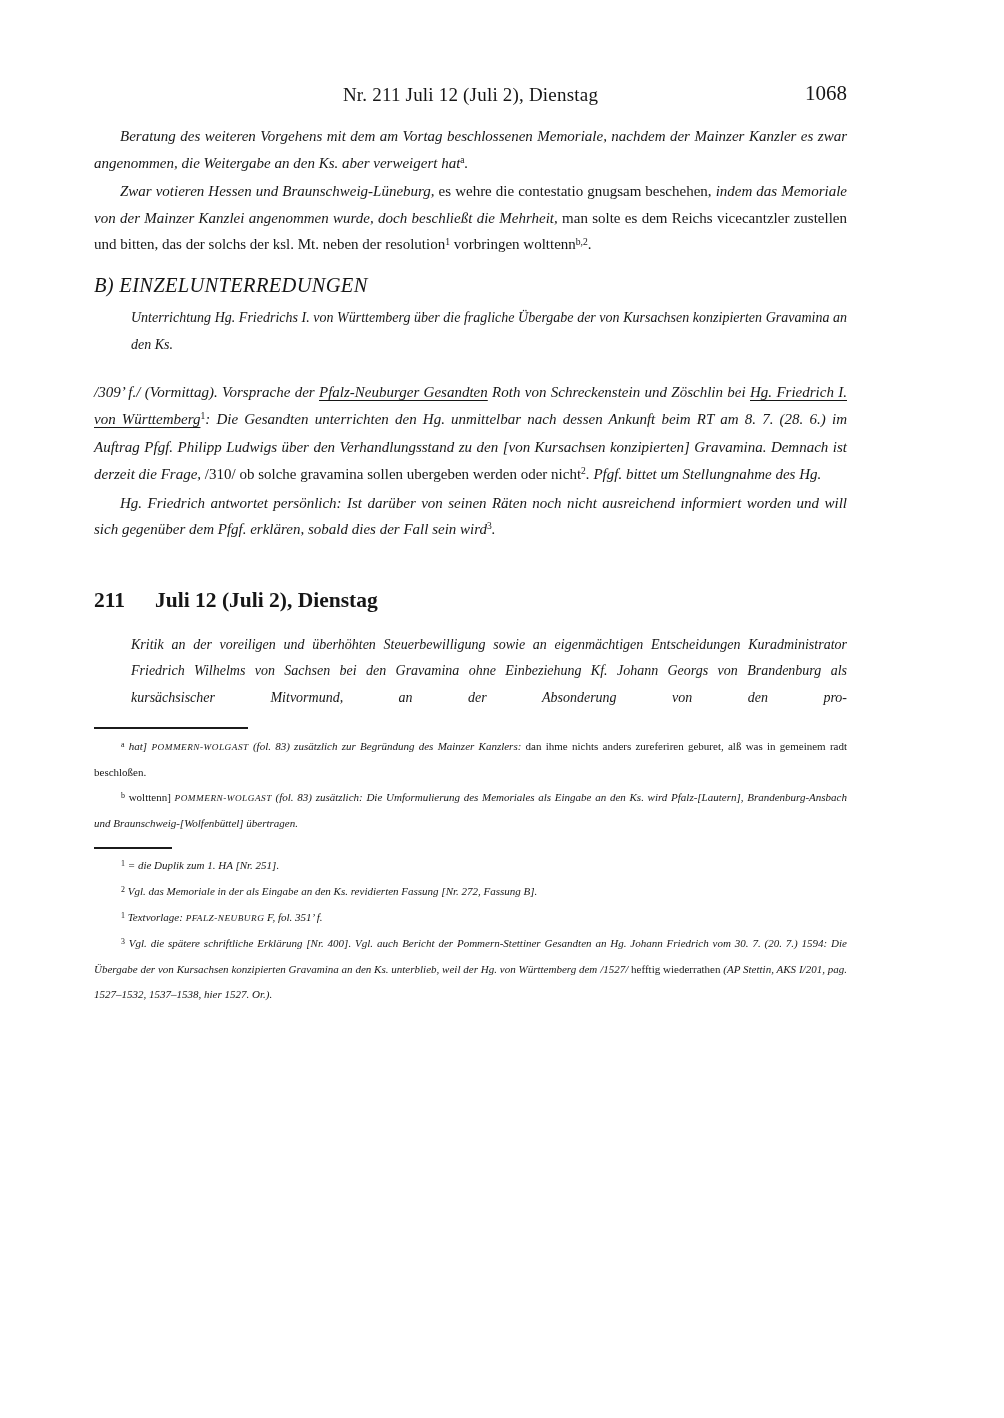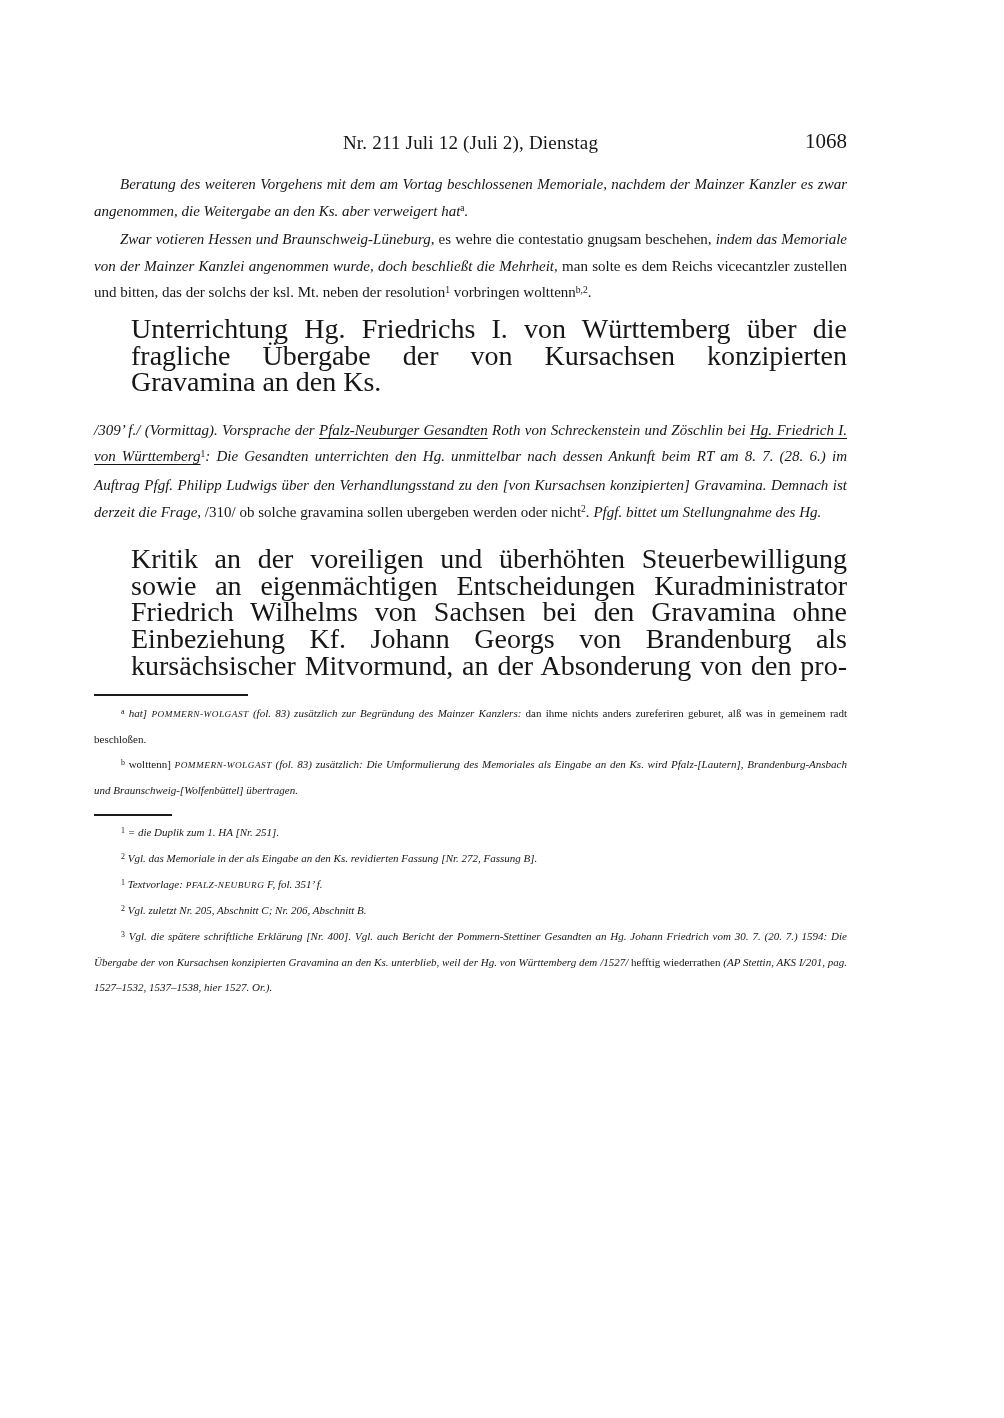--- a/index.html
+++ b/index.html
@@ -7,7 +7,6 @@
     width:1004px;height:1076px;position:relative;overflow:hidden;
     background:#ffffff;color:#161616;
     font-family:"Liberation Serif", serif;
-    margin-top:48px;
   }
   .textblock{position:absolute;left:94px;top:84px;width:753px;}
   .running-header{position:relative;height:26px;font-size:19px;}

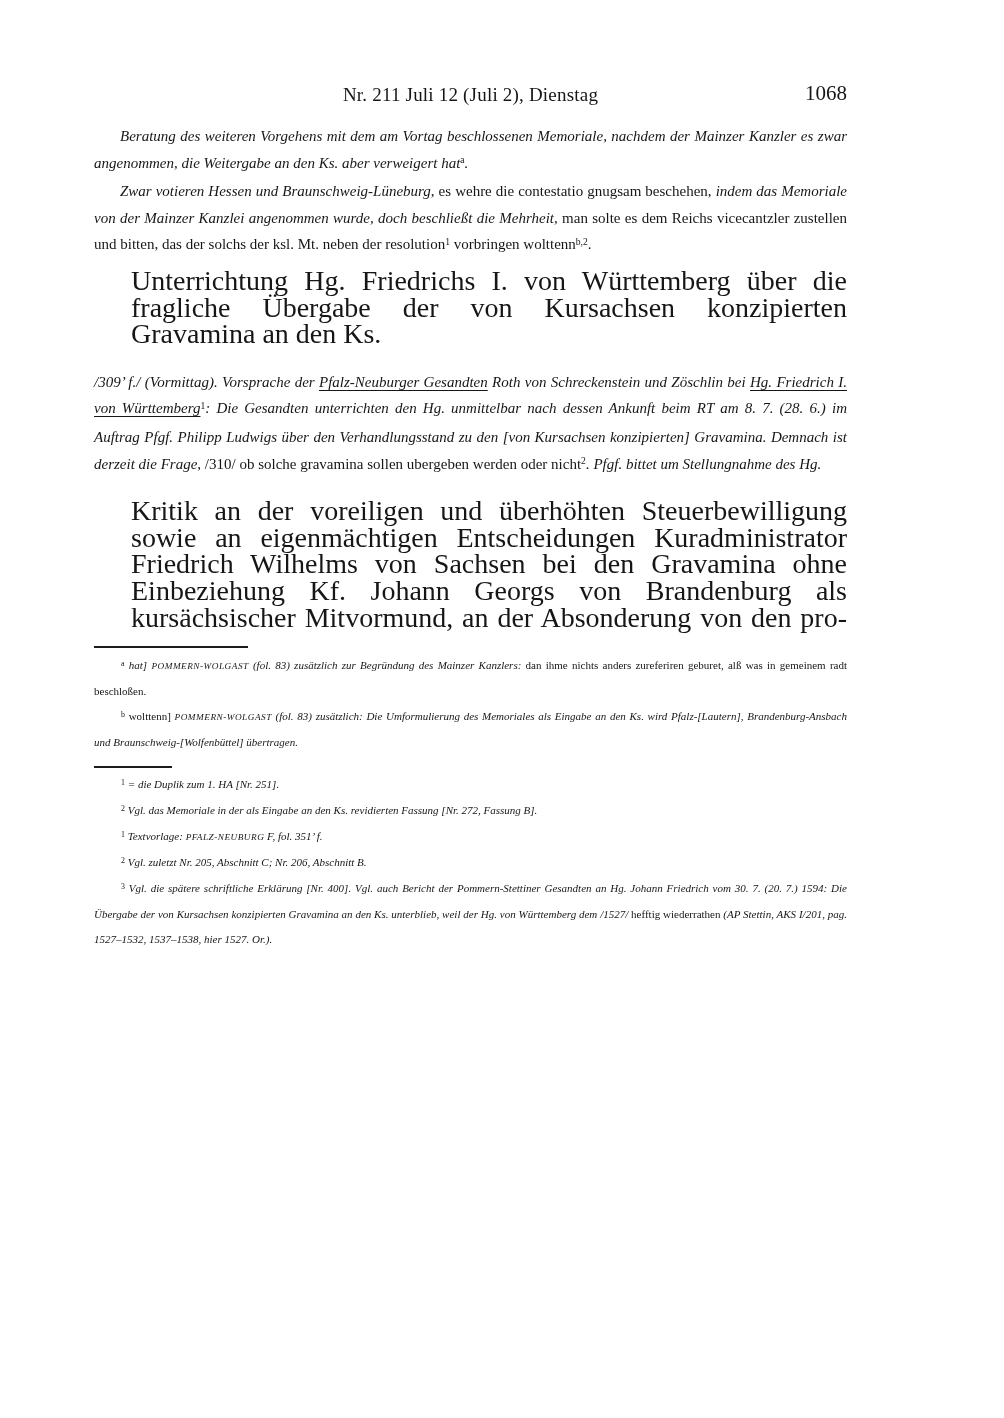--- a/index.html
+++ b/index.html
@@ -48,6 +48,7 @@
 
     <p class="body indent"><span class="it">Zwar votieren Hessen und Braunschweig-Lüneburg,</span><span class="rm"> es wehre die contestatio gnugsam beschehen, </span><span class="it">indem das Memoriale von der Mainzer Kanzlei angenommen wurde, doch beschließt die Mehrheit,</span><span class="rm"> man solte es dem Reichs vicecantzler zustellen und bitten, das der solchs der ksl. Mt. neben der resolution</span><span class="sup">1</span><span class="rm"> vorbringen wolttenn</span><span class="sup">b,2</span><span class="rm">.</span></p>
 
+    <p class="section-heading">B) EINZELUNTERREDUNGEN</p>
 
     <p class="quote">Unterrichtung Hg. Friedrichs I. von Württemberg über die fragliche Übergabe der von Kursachsen konzipierten Gravamina an den Ks.</p>
 

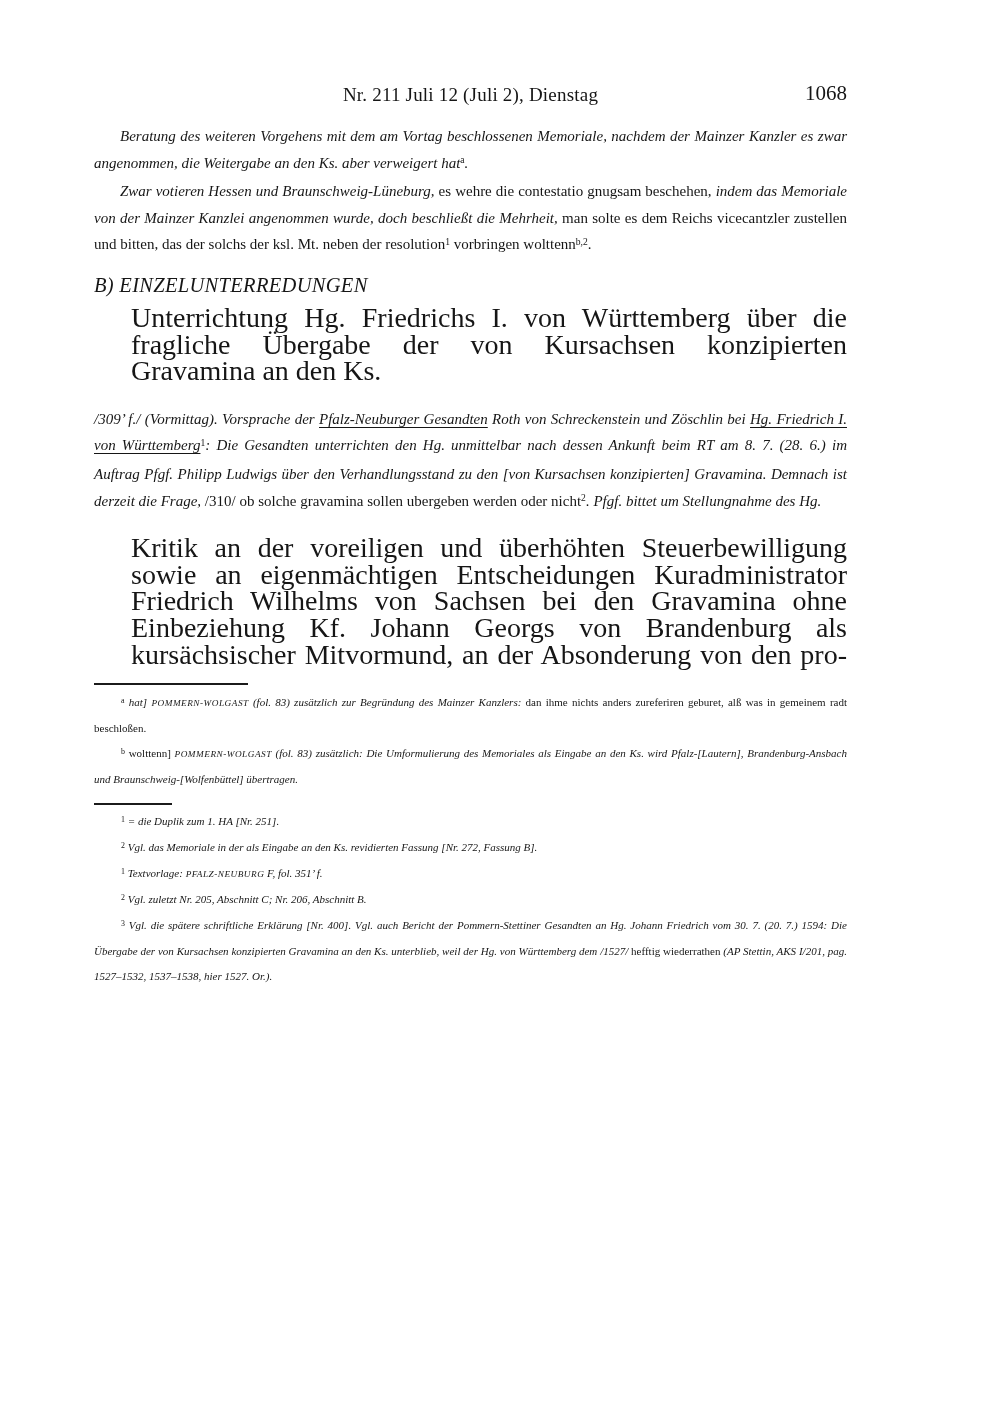--- a/index.html
+++ b/index.html
@@ -17,7 +17,7 @@
   .indent{text-indent:26px;}
   .p1{margin-top:13px;}
   .section-heading{margin-top:14px;font-style:italic;font-size:20.5px;letter-spacing:.3px;}
-  .quote{margin-left:37px;margin-top:8px;font-size:28px;line-height:26.6px;text-align:justify;}
+  .quote{margin-left:37px;margin-top:8px;font-style:italic;font-size:14px;line-height:26.6px;text-align:justify;}
   .main-entry{margin-top:21px;}
   .entry-heading{margin-top:43px;font-weight:bold;font-size:21.5px;display:flex;}
   .entry-heading .num{width:61px;flex:0 0 61px;}

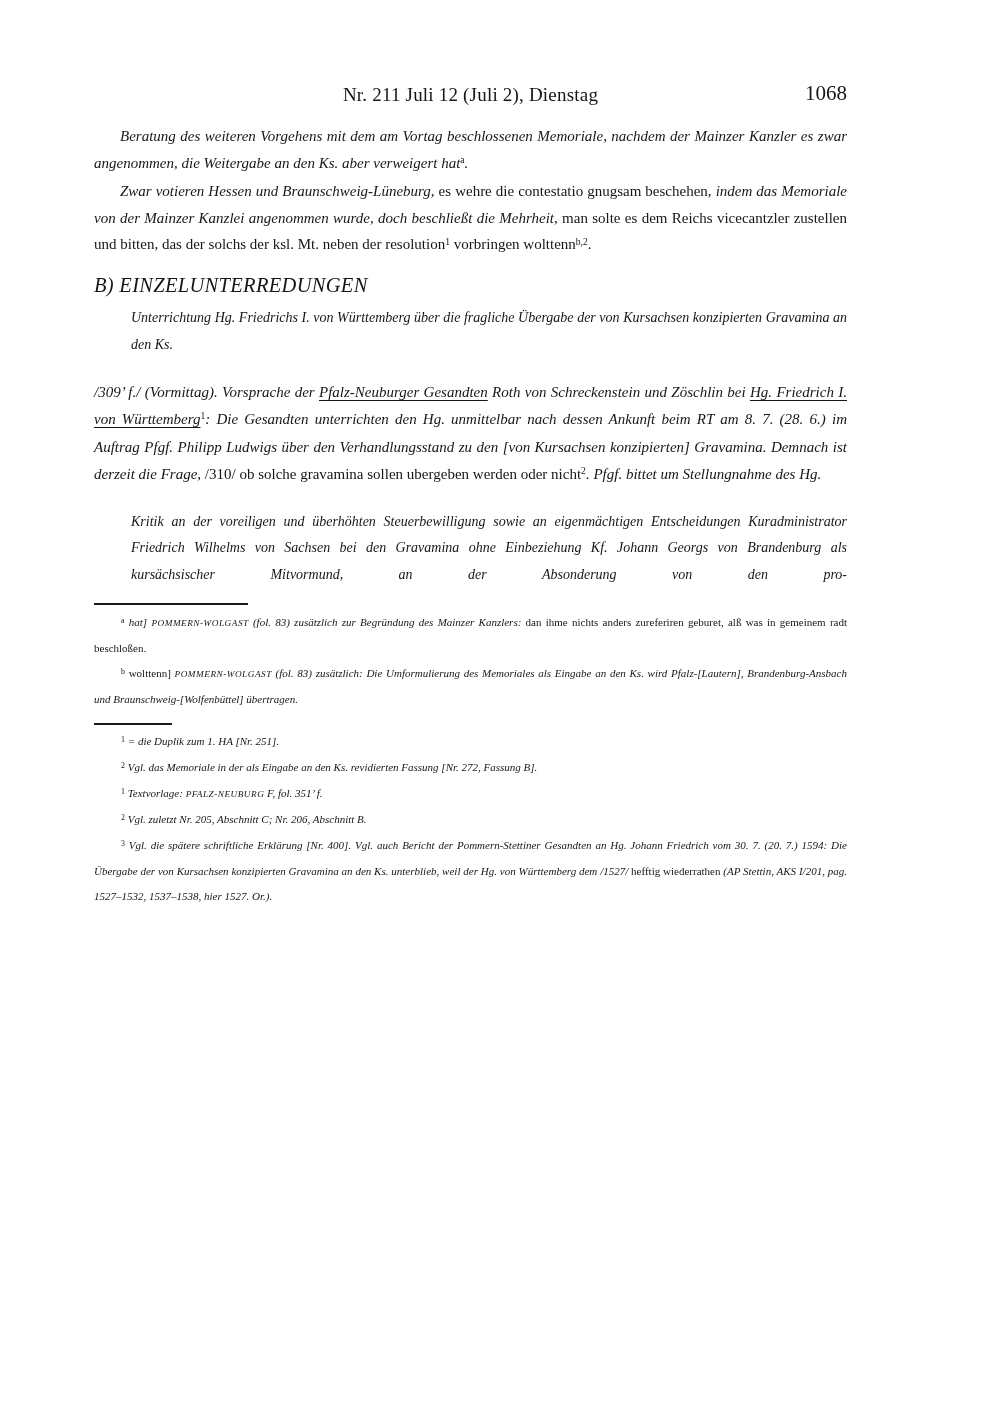--- a/index.html
+++ b/index.html
@@ -54,6 +54,7 @@
 
     <p class="body main-entry"><span class="it">/309’ f./ (Vormittag). Vorsprache der </span><span class="it ul">Pfalz-Neuburger Gesandten</span><span class="it"> Roth von Schreckenstein und Zöschlin bei </span><span class="it ul">Hg. Friedrich I. von Württemberg</span><span class="sup">1</span><span class="it">: Die Gesandten unterrichten den Hg. unmittelbar nach dessen Ankunft beim RT am 8. 7. (28. 6.) im Auftrag Pfgf. Philipp Ludwigs über den Verhandlungsstand zu den [von Kursachsen konzipierten] Gravamina. Demnach ist derzeit die Frage, </span><span class="rm">/310/ ob solche gravamina sollen ubergeben werden oder nicht</span><span class="sup">2</span><span class="it">. Pfgf. bittet um Stellungnahme des Hg.</span></p>
 
+    <p class="body indent"><span class="it">Hg. Friedrich antwortet persönlich: Ist darüber von seinen Räten noch nicht ausreichend informiert worden und will sich gegenüber dem Pfgf. erklären, sobald dies der Fall sein wird</span><span class="sup">3</span><span class="it">.</span></p>
 
 
     <p class="quote q2">Kritik an der voreiligen und überhöhten Steuerbewilligung sowie an eigenmächtigen Entscheidungen Kuradministrator Friedrich Wilhelms von Sachsen bei den Gravamina ohne Einbeziehung Kf. Johann Georgs von Brandenburg als kursächsischer Mitvormund, an der Absonderung von den pro-</p>

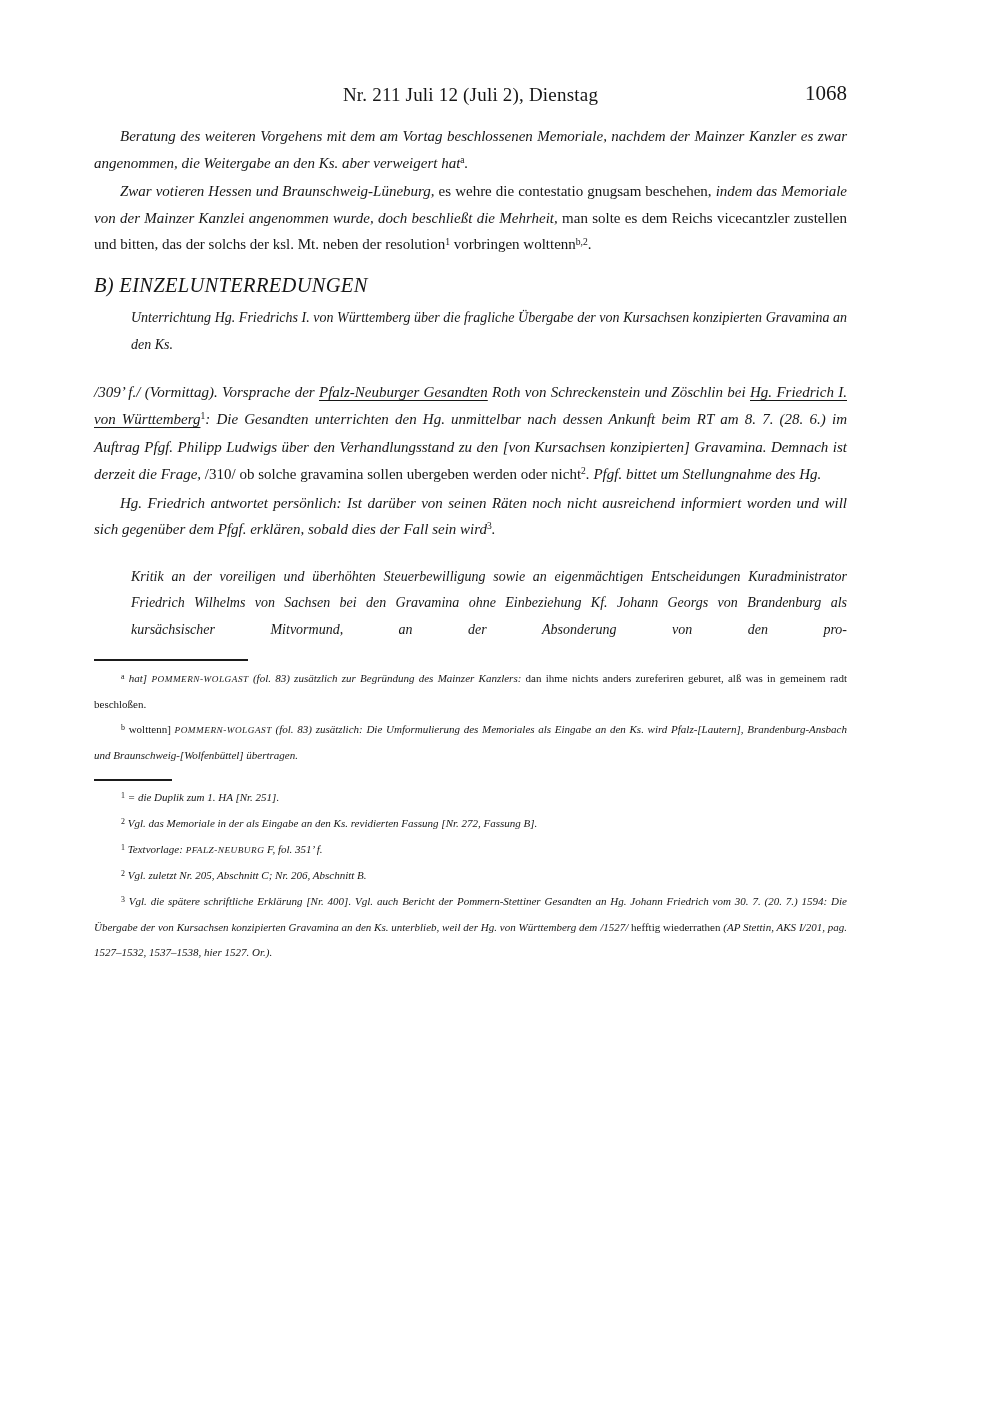--- a/index.html
+++ b/index.html
@@ -56,6 +56,10 @@
 
     <p class="body indent"><span class="it">Hg. Friedrich antwortet persönlich: Ist darüber von seinen Räten noch nicht ausreichend informiert worden und will sich gegenüber dem Pfgf. erklären, sobald dies der Fall sein wird</span><span class="sup">3</span><span class="it">.</span></p>
 
+    <div class="entry-heading">
+      <span class="num">211</span>
+      <span class="title">Juli 12 (Juli 2), Dienstag</span>
+    </div>
 
     <p class="quote q2">Kritik an der voreiligen und überhöhten Steuerbewilligung sowie an eigenmächtigen Entscheidungen Kuradministrator Friedrich Wilhelms von Sachsen bei den Gravamina ohne Einbeziehung Kf. Johann Georgs von Brandenburg als kursächsischer Mitvormund, an der Absonderung von den pro-</p>
 

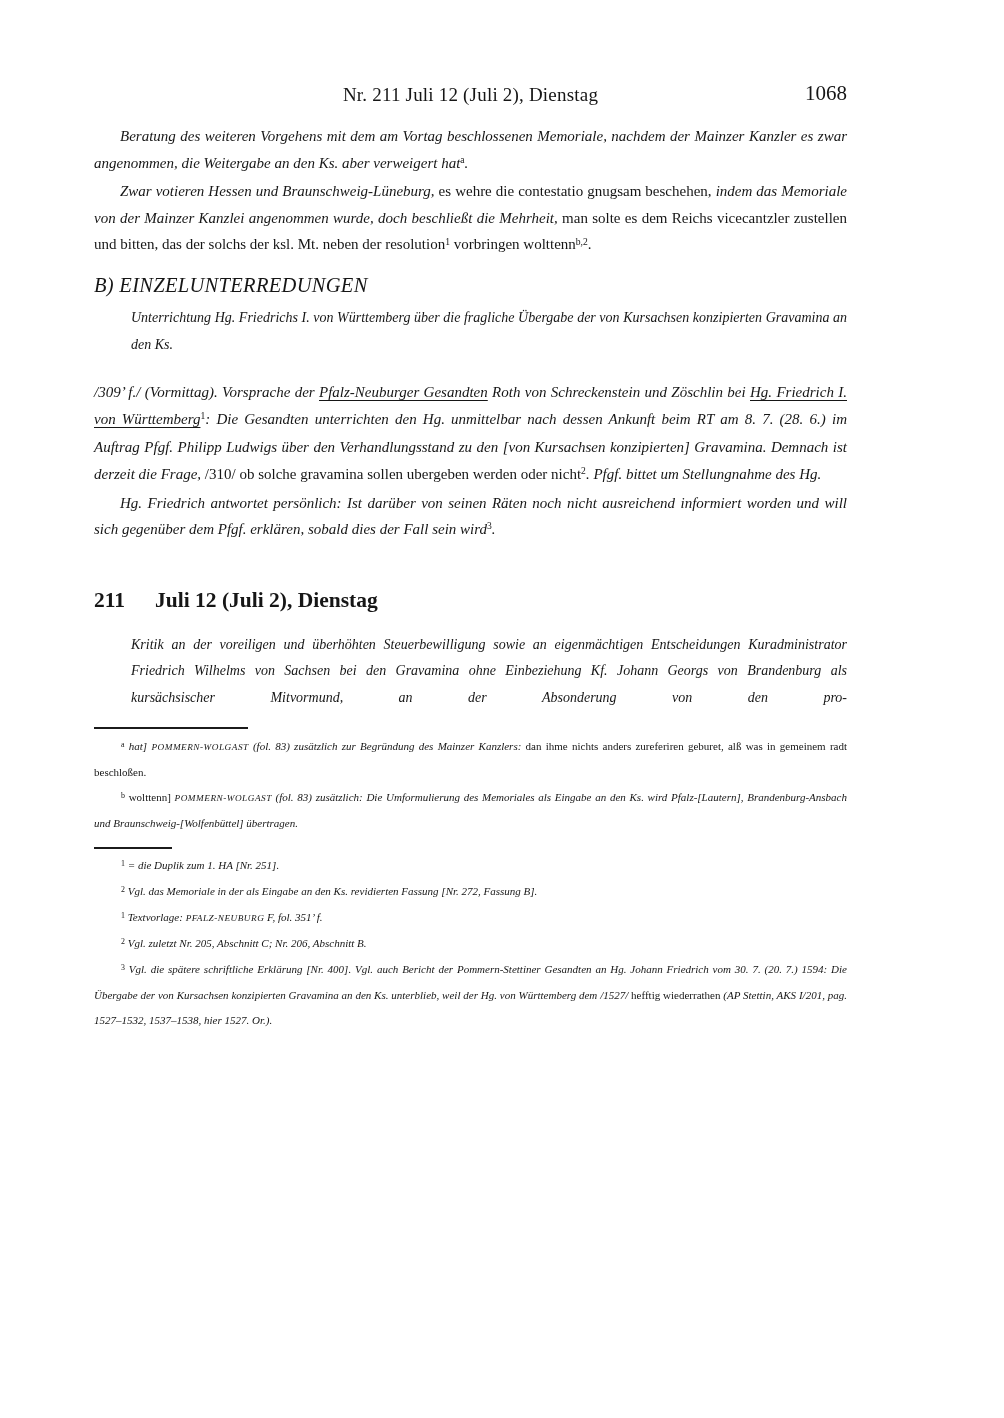--- a/index.html
+++ b/index.html
@@ -77,7 +77,6 @@
 
     <p class="fn"><span class="sup">1</span><span class="it"> Textvorlage: </span><span class="it sc">PFALZ-NEUBURG</span><span class="it"> F, fol. 351’ f.</span></p>
 
-    <p class="fn"><span class="sup">2</span><span class="it"> Vgl. zuletzt Nr. 205, Abschnitt C; Nr. 206, Abschnitt B.</span></p>
 
     <p class="fn"><span class="sup">3</span><span class="it"> Vgl. die spätere schriftliche Erklärung [Nr. 400]. Vgl. auch Bericht der Pommern-Stettiner Gesandten an Hg. Johann Friedrich vom 30. 7. (20. 7.) 1594: Die Übergabe der von Kursachsen konzipierten Gravamina an den Ks. unterblieb, weil der Hg. von Württemberg dem /1527/ </span><span class="rm">hefftig wiederrathen </span><span class="it">(AP Stettin, AKS I/201, pag. 1527–1532, 1537–1538, hier 1527. Or.).</span></p>
 

